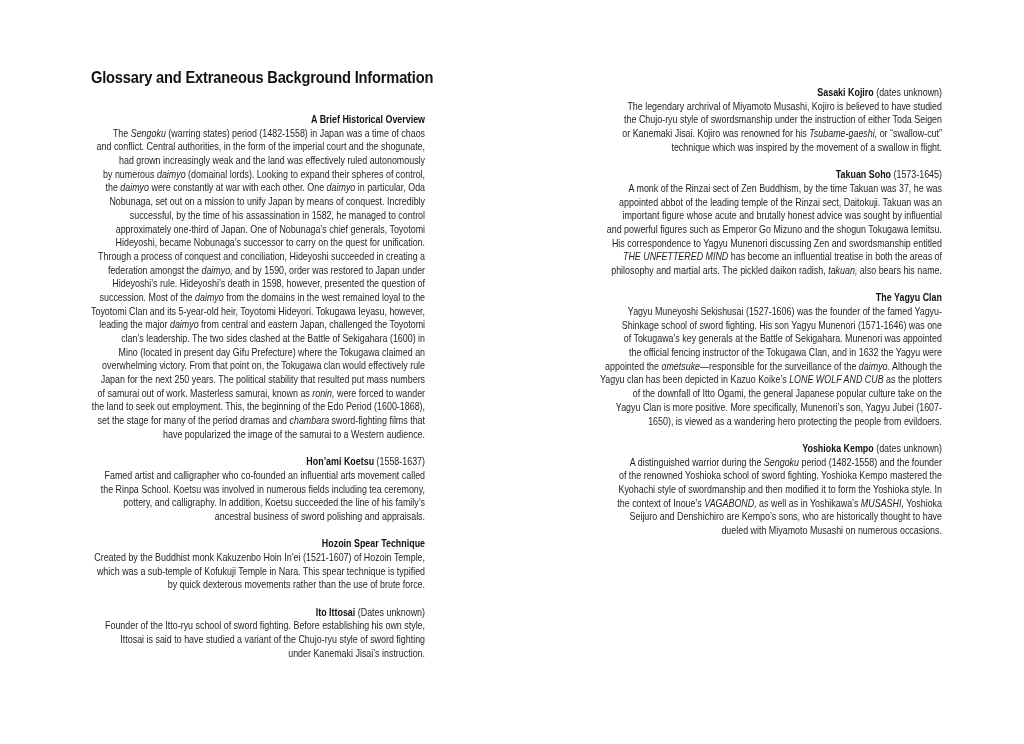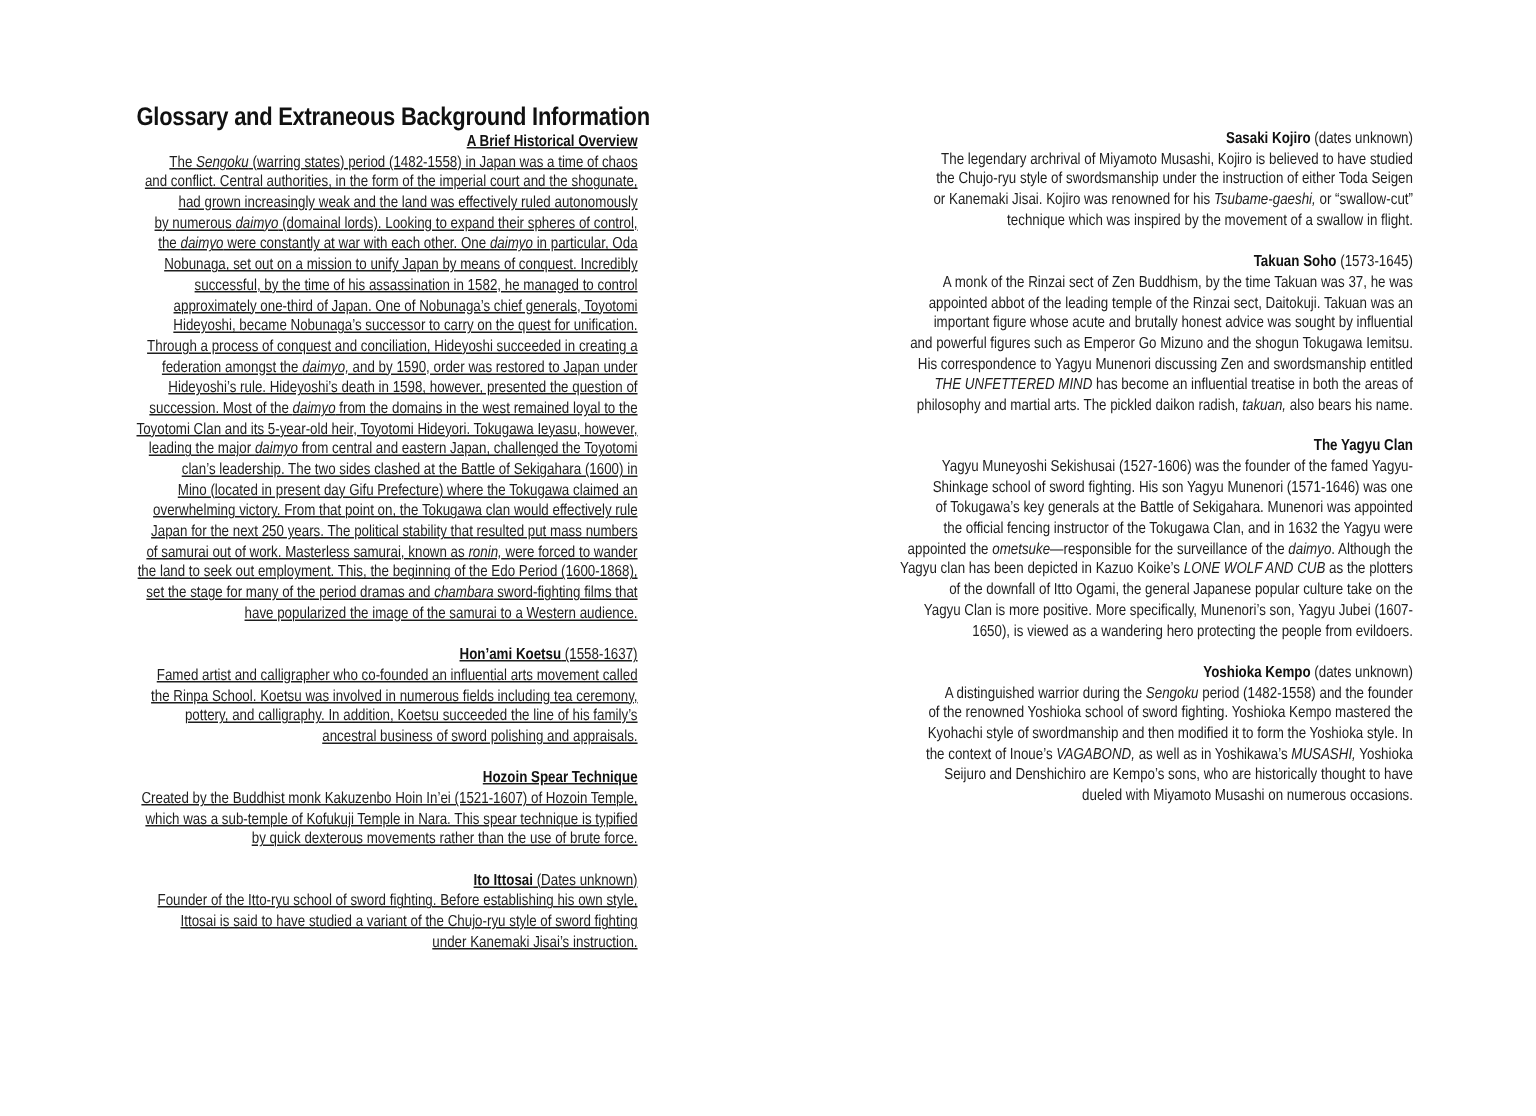--- a/index.html
+++ b/index.html
@@ -6,7 +6,7 @@
   body { width: 1024px; height: 744px; position: relative; overflow: hidden; font-family: "Liberation Sans", sans-serif; color: #1e1e1e; }
   .page-title { position: absolute; left: 91px; top: 57px; font-size: 17px; font-weight: bold; letter-spacing: -0.2px; transform-origin: 0 0; transform: scaleX(0.86); white-space: nowrap; color: #111; }
   .col { position: absolute; text-align: right; }
-  .col.left { left: 91px; top: 88px; text-decoration: underline; }
+  .col.left { left: 91px; top: 113px; }
   .col.right { left: 600px; top: 86px; }
   .entry { margin-bottom: 13.7px; }
   .line { display: block; height: 13.7px; line-height: 13.7px; font-size: 10.6px; white-space: nowrap; transform-origin: 0 0; transform: scaleX(0.84); }

